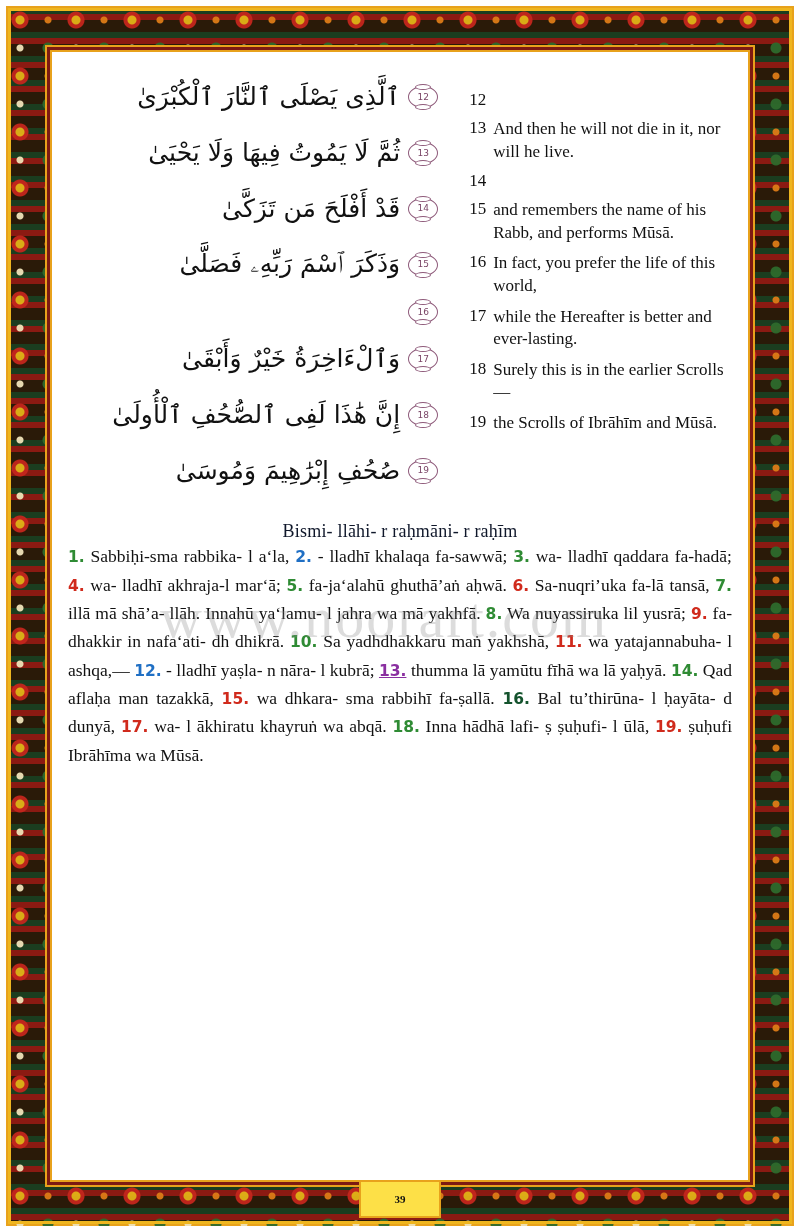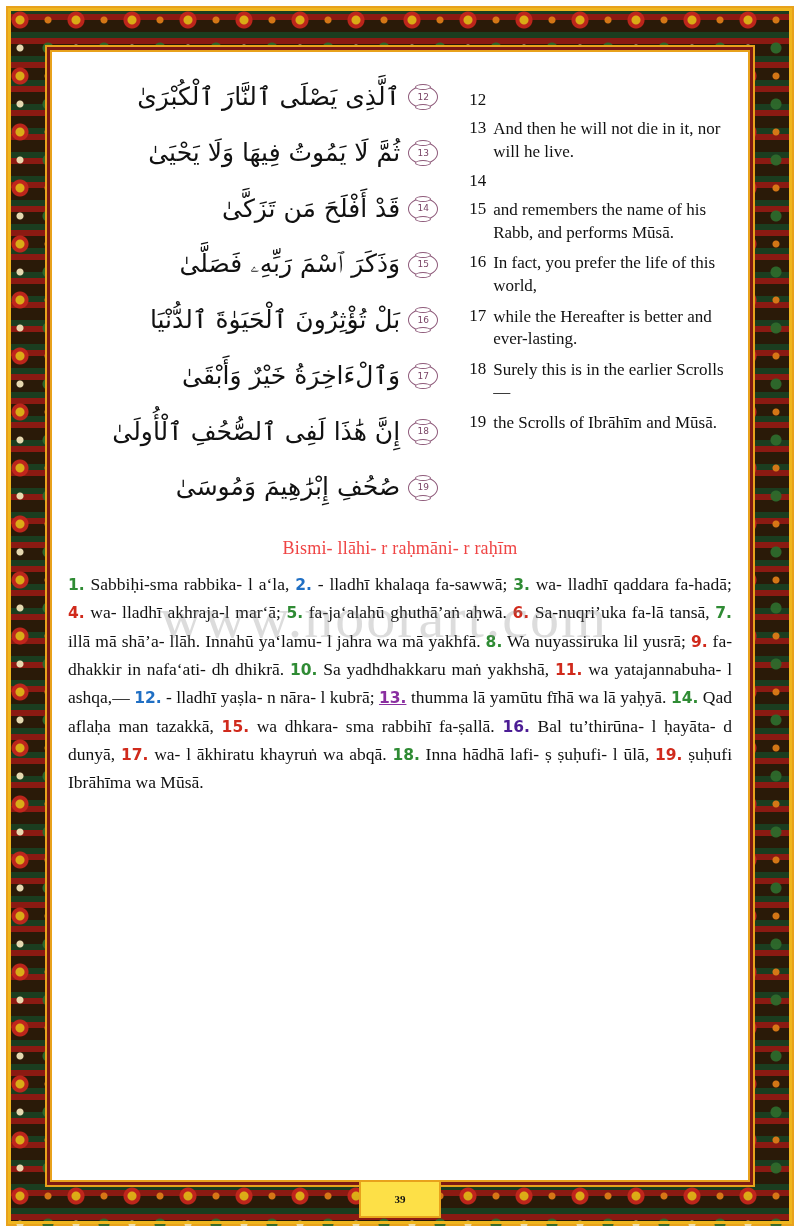--- a/index.html
+++ b/index.html
@@ -281,7 +281,6 @@
             <span class="ring"></span>
             <span class="num">16</span>
           </span>
-          <span class="arabic-text">بَلْ تُؤْثِرُونَ ٱلْحَيَوٰةَ ٱلدُّنْيَا</span>
         </div>
 
         <div class="ayah-line">

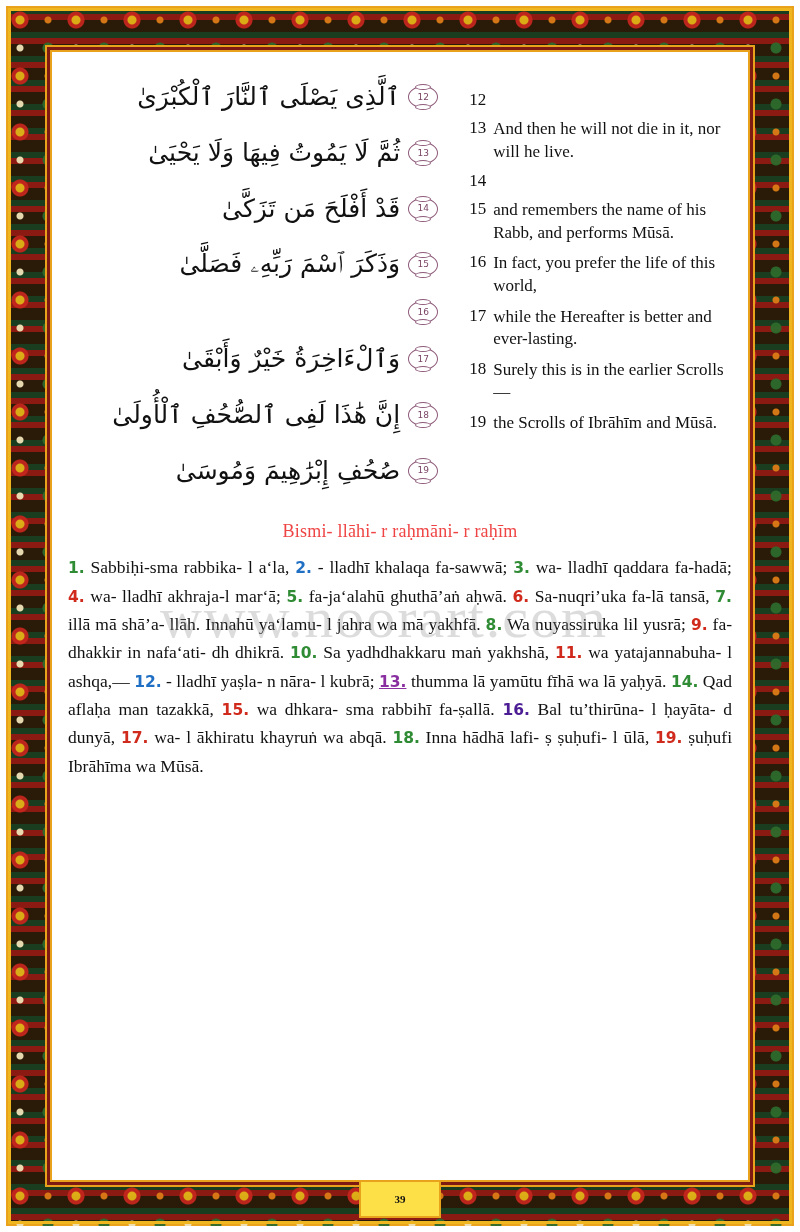--- a/index.html
+++ b/index.html
@@ -167,8 +167,8 @@
   .bismillah {
     text-align: center;
     font-size: 18px;
-    color: #ef4444;
-    margin: 10px 0 11px 0;
+    color: #0f172a;
+    margin: 10px 0 0 0;
     letter-spacing: .2px;
   }
 

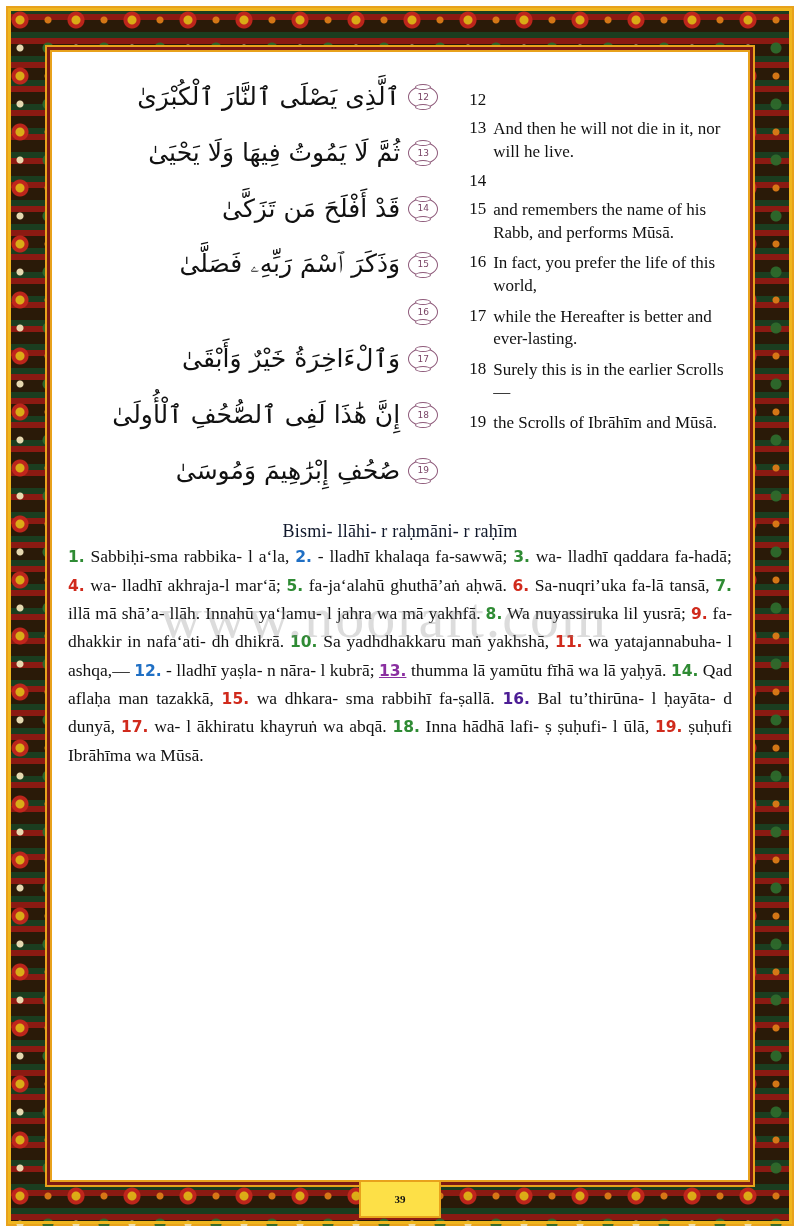--- a/index.html
+++ b/index.html
@@ -190,7 +190,7 @@
   .tnum.c-red { color: #d02a1c; }
   .tnum.c-blue { color: #1f6fc4; }
   .tnum.c-purple { color: #8a2fa0; text-decoration: underline; }
-  .tnum.c-orange { color: #4c1d95; }
+  .tnum.c-orange { color: #14532d; }
 
   
   .watermark {

